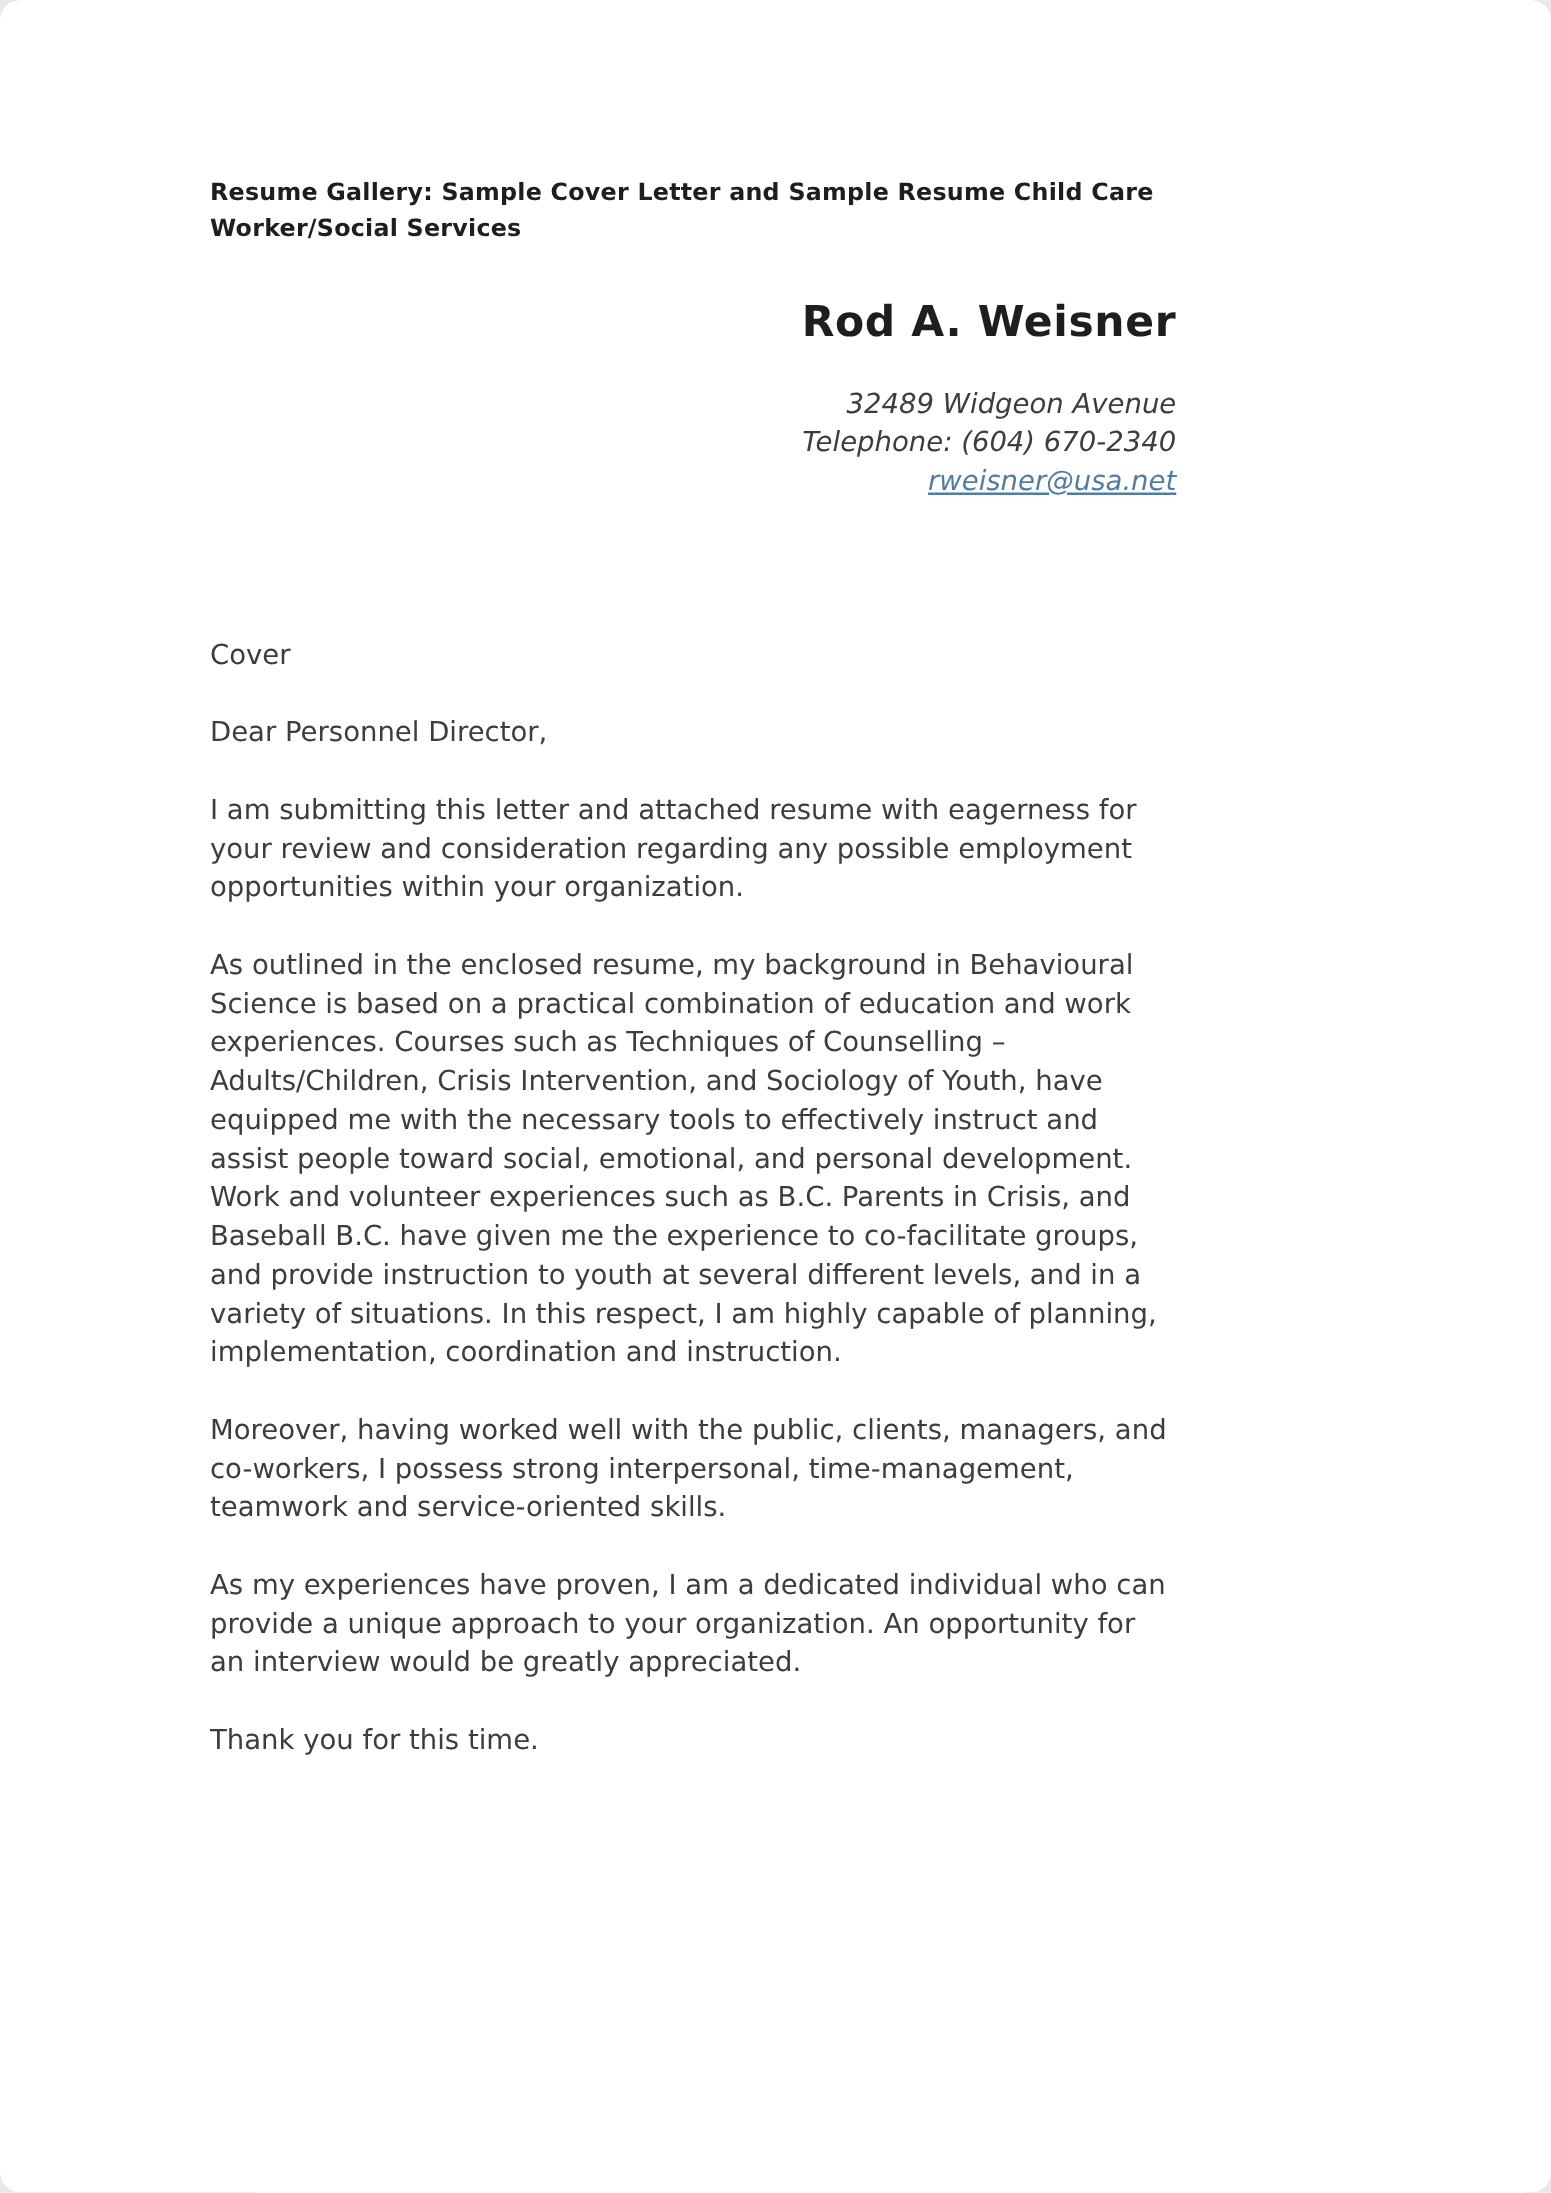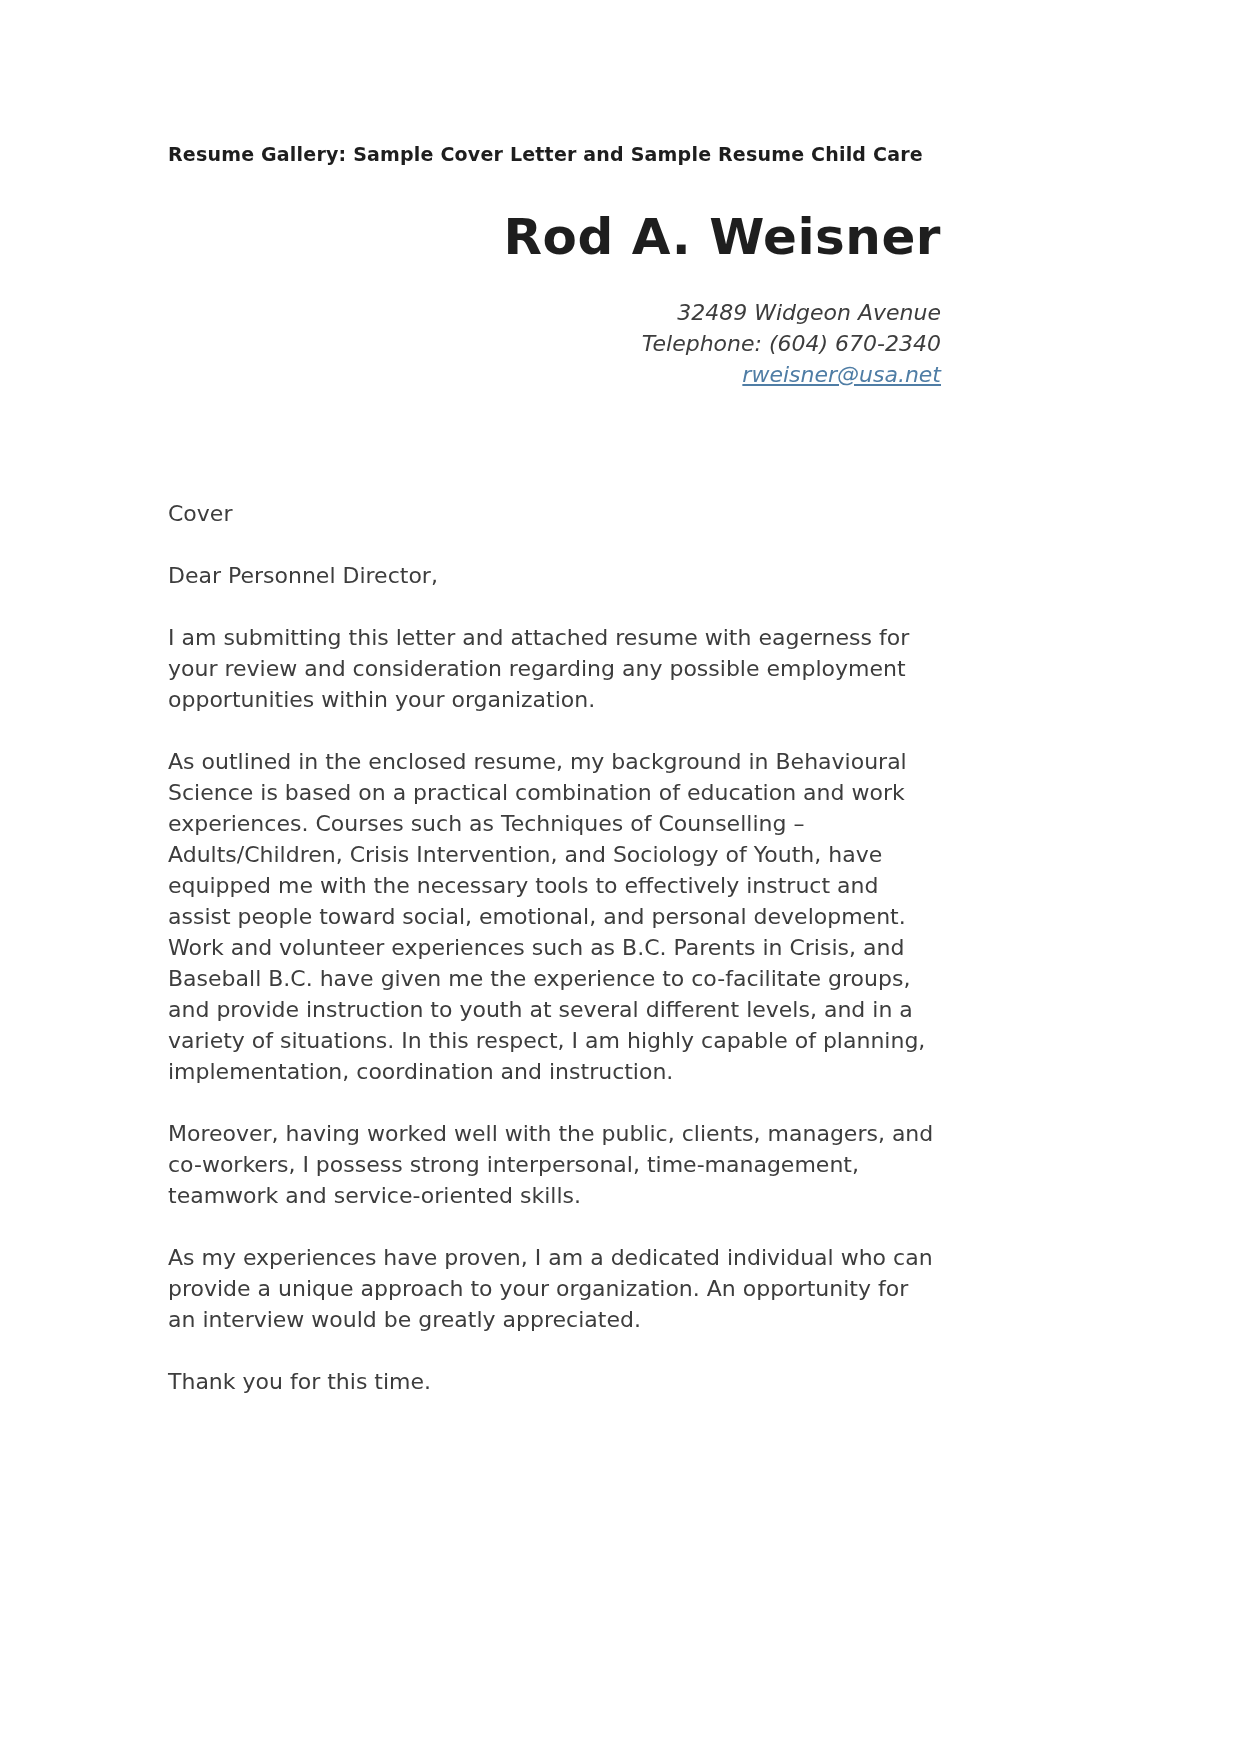--- a/index.html
+++ b/index.html
@@ -2,7 +2,7 @@
 <html style="--background: #ffffff; --text: #3d3d3d; --heading: #1e1e1e; --link: #4f7da5;"><head>
 <meta charset="utf-8">
 <style>
-  * { margin: 0; padding: 0; box-sizing: border-box; }
+  * { margin: 0; padding: 0; box-sizing: border-box; border-radius: 16px; }
 
   html, body {
     background: #e8e8e8;

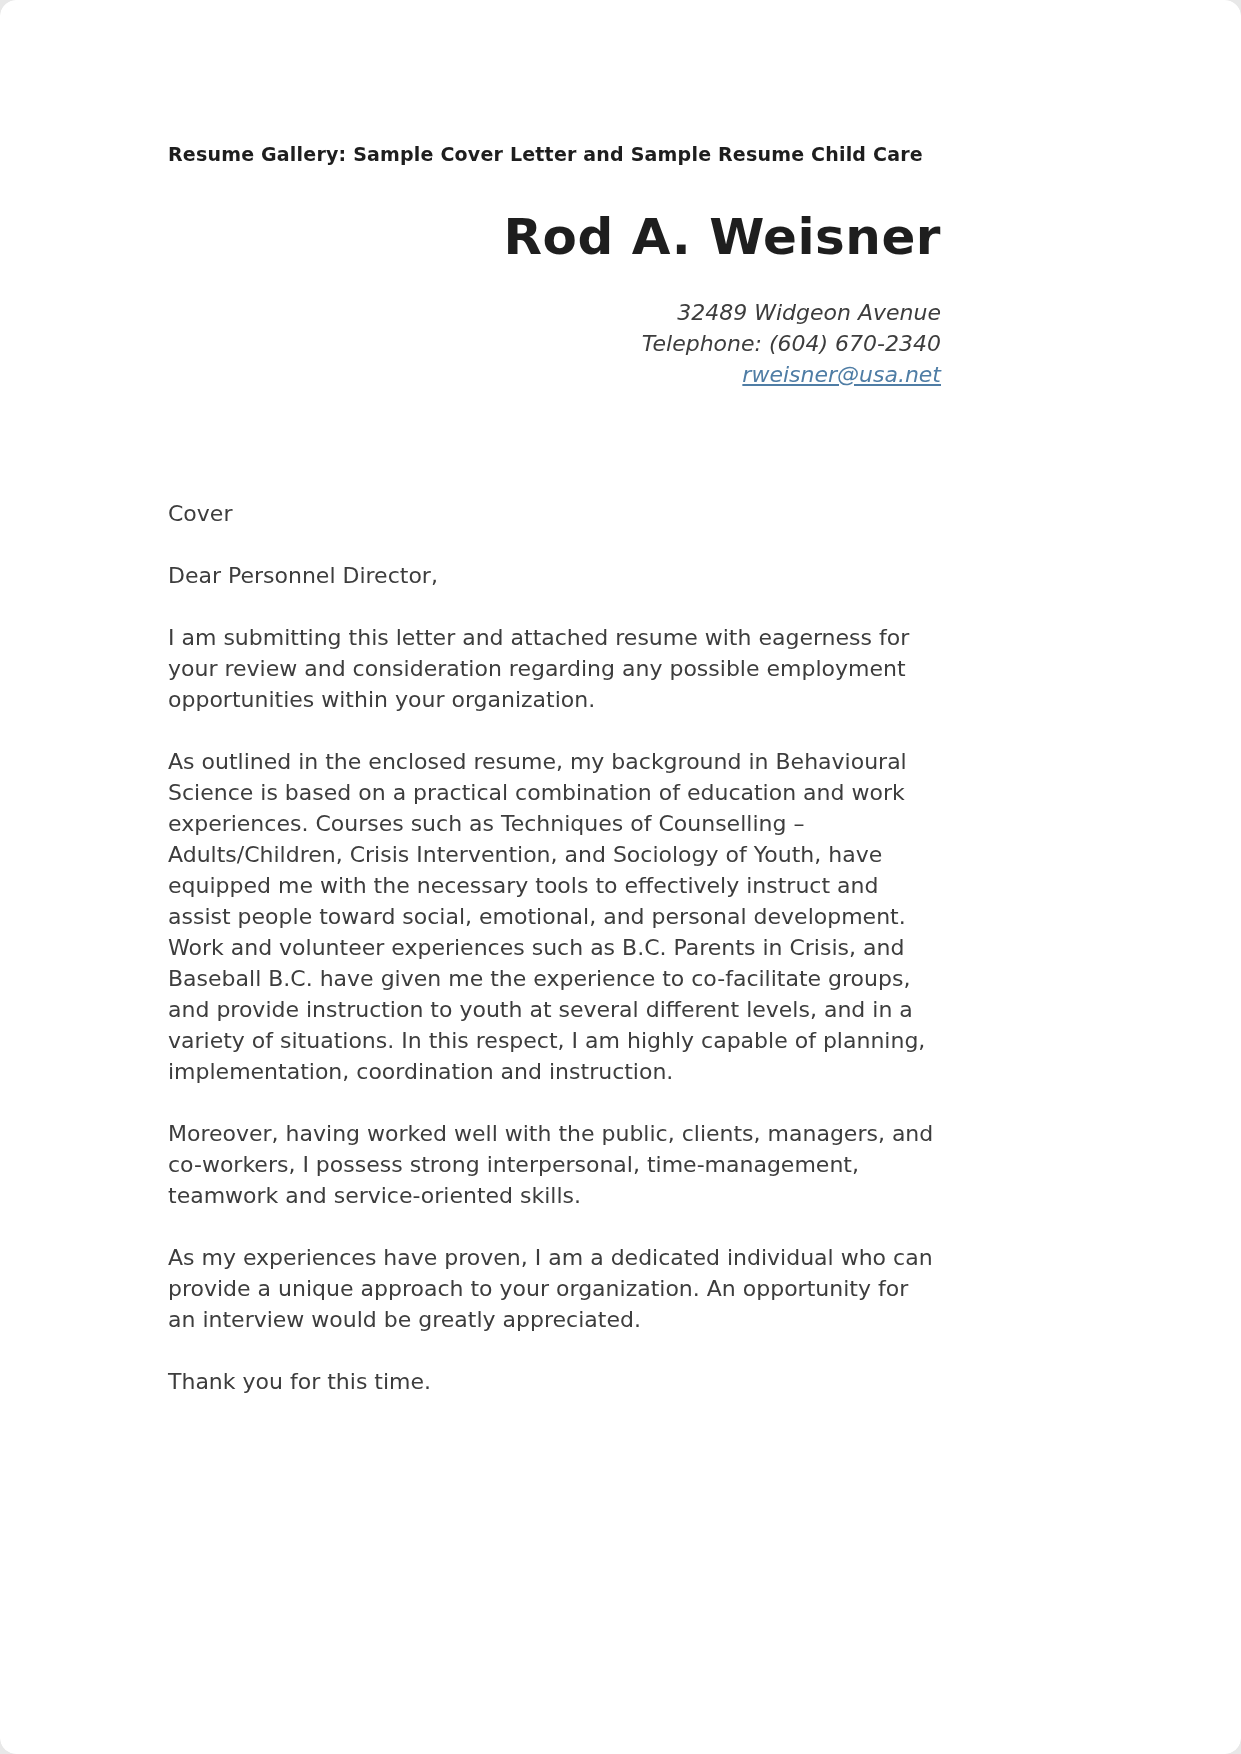--- a/index.html
+++ b/index.html
@@ -84,6 +84,7 @@
 
     <div class="doc-header">
       <span style="display:block;">Resume Gallery: Sample Cover Letter and Sample Resume Child Care</span>
+      <span style="display:block;">Worker/Social Services</span>
     </div>
 
     <div class="sender-name">Rod A. Weisner</div>

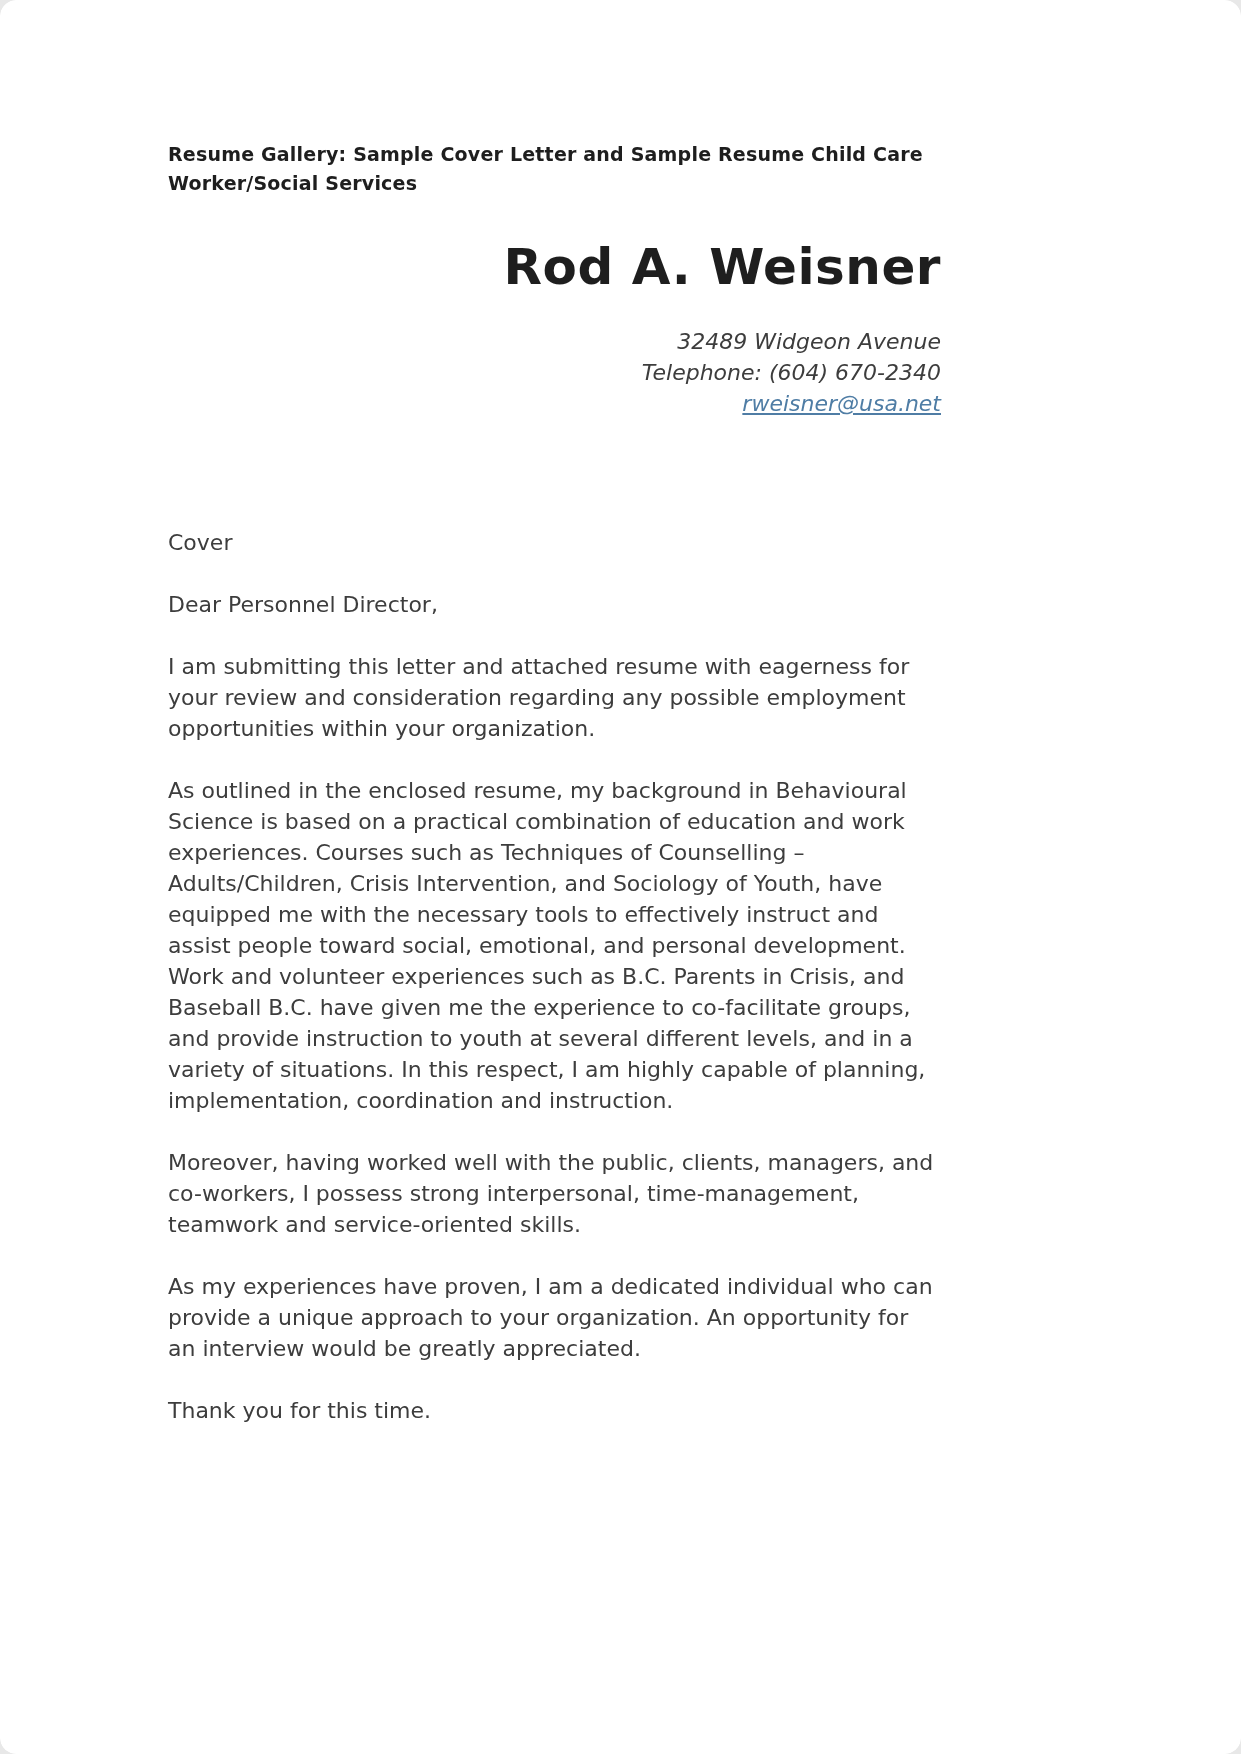--- a/index.html
+++ b/index.html
@@ -33,7 +33,7 @@
 
   .sender-name {
     margin-top: 40px;
-    font-size: 50px;
+    font-size: 34px;
     font-weight: bold;
     text-align: right;
     color: var(--heading, #1e1e1e);

